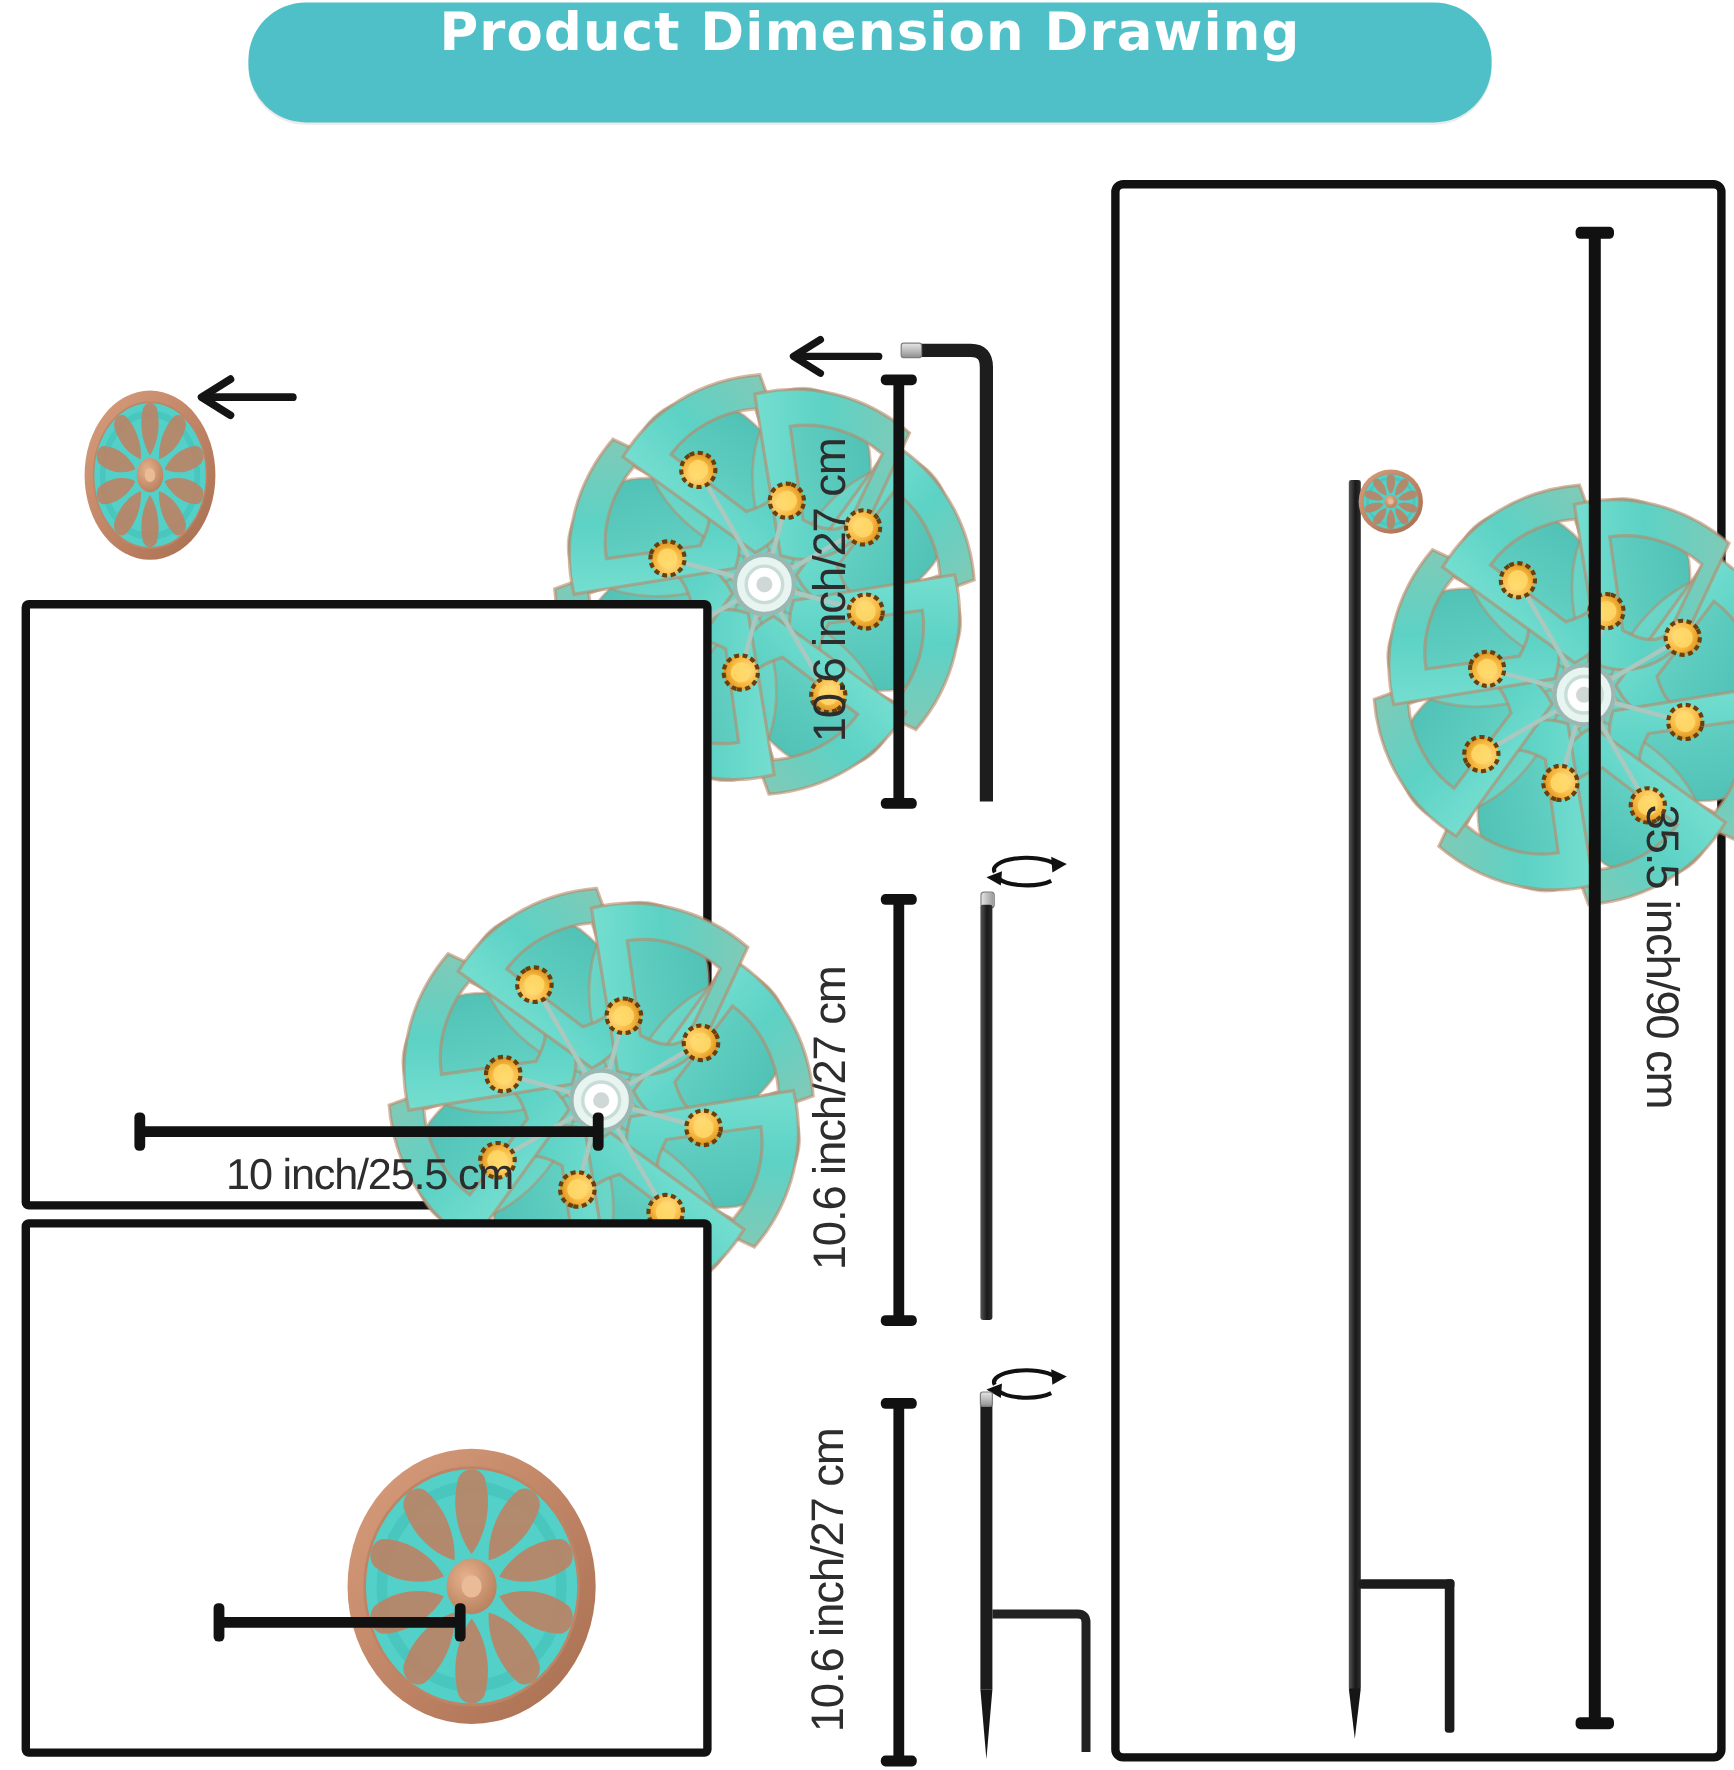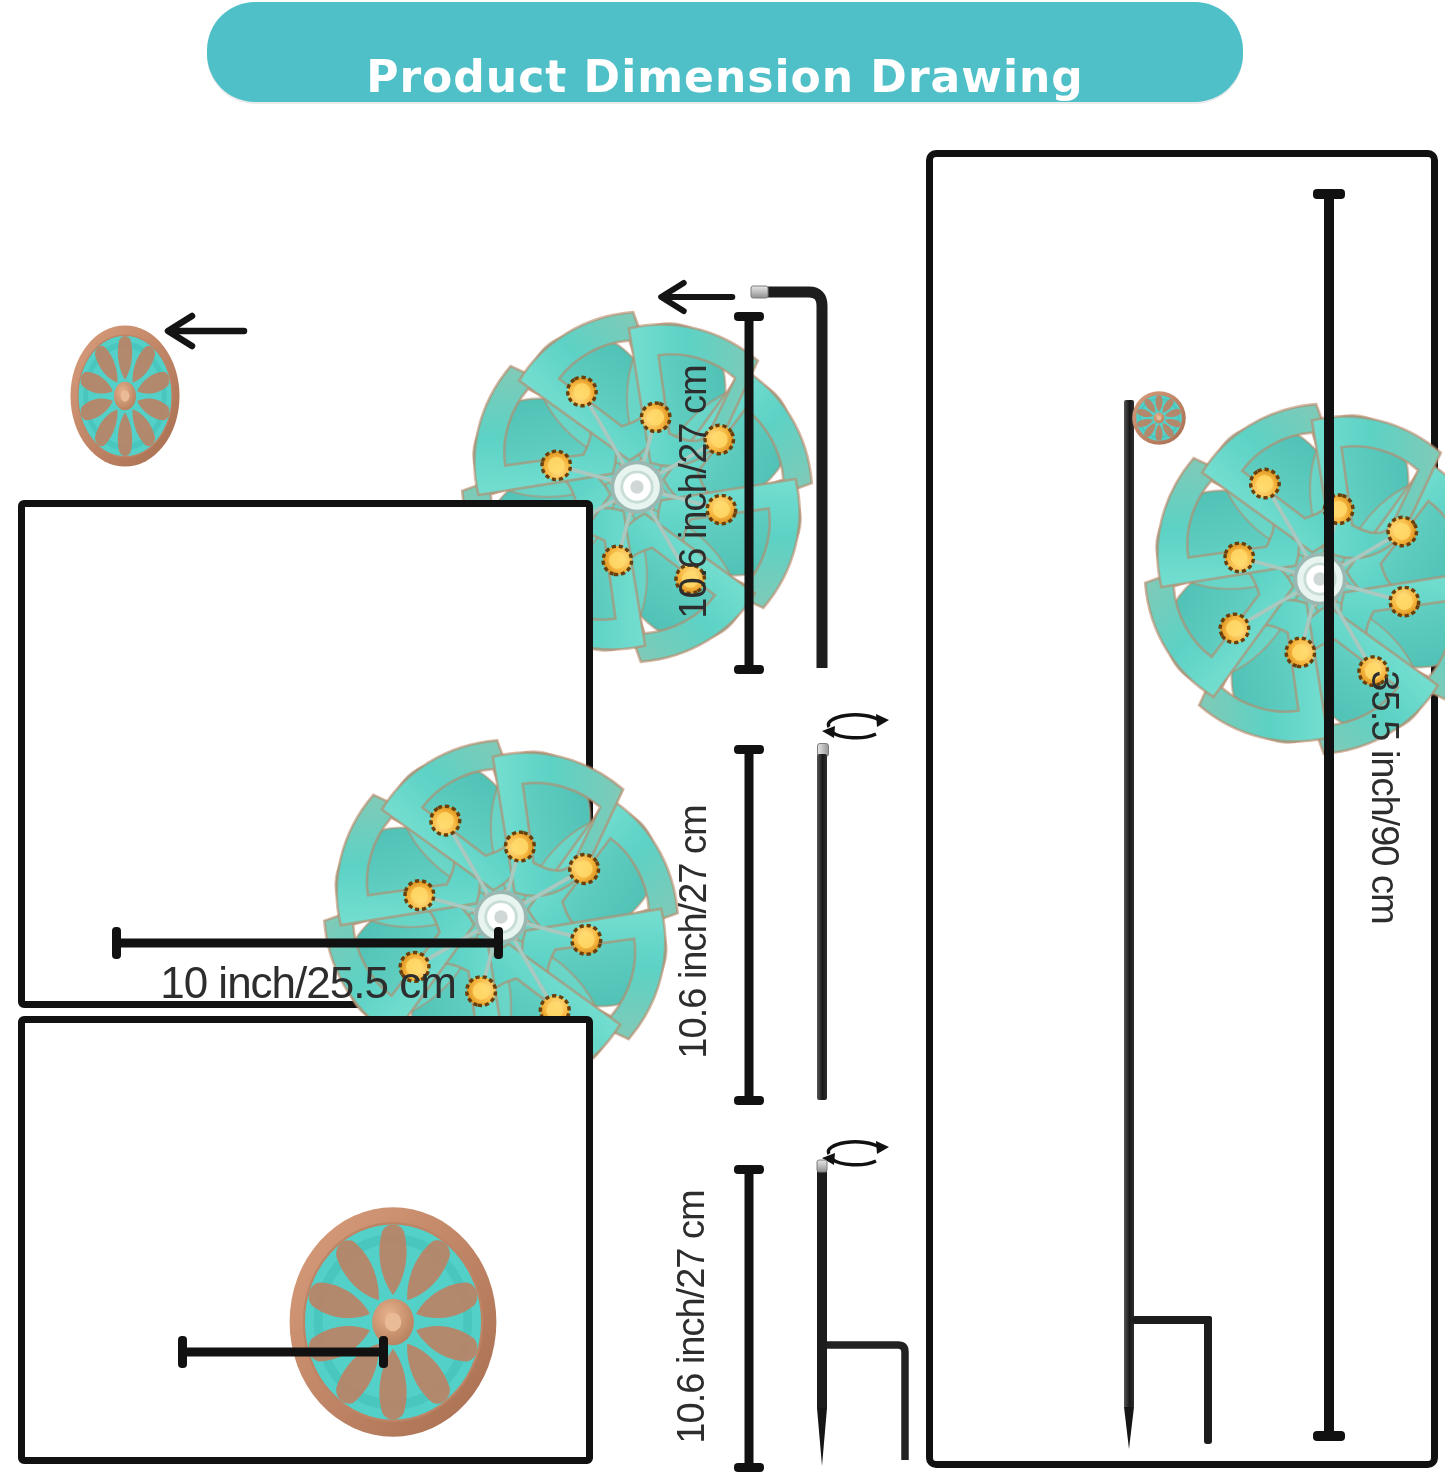--- a/index.html
+++ b/index.html
@@ -10,7 +10,7 @@
   .banner{
     position:absolute;left:207px;top:2px;width:1036px;height:100px;
     background:var(--banner-teal,#4fc0c8);border-radius:48px;
-    display:flex;align-items:flex-end;justify-content:center;
+    display:flex;align-items:flex-start;justify-content:center;
     box-shadow:0 2px 0 rgba(0,0,0,.08);
   }
   .banner-title{

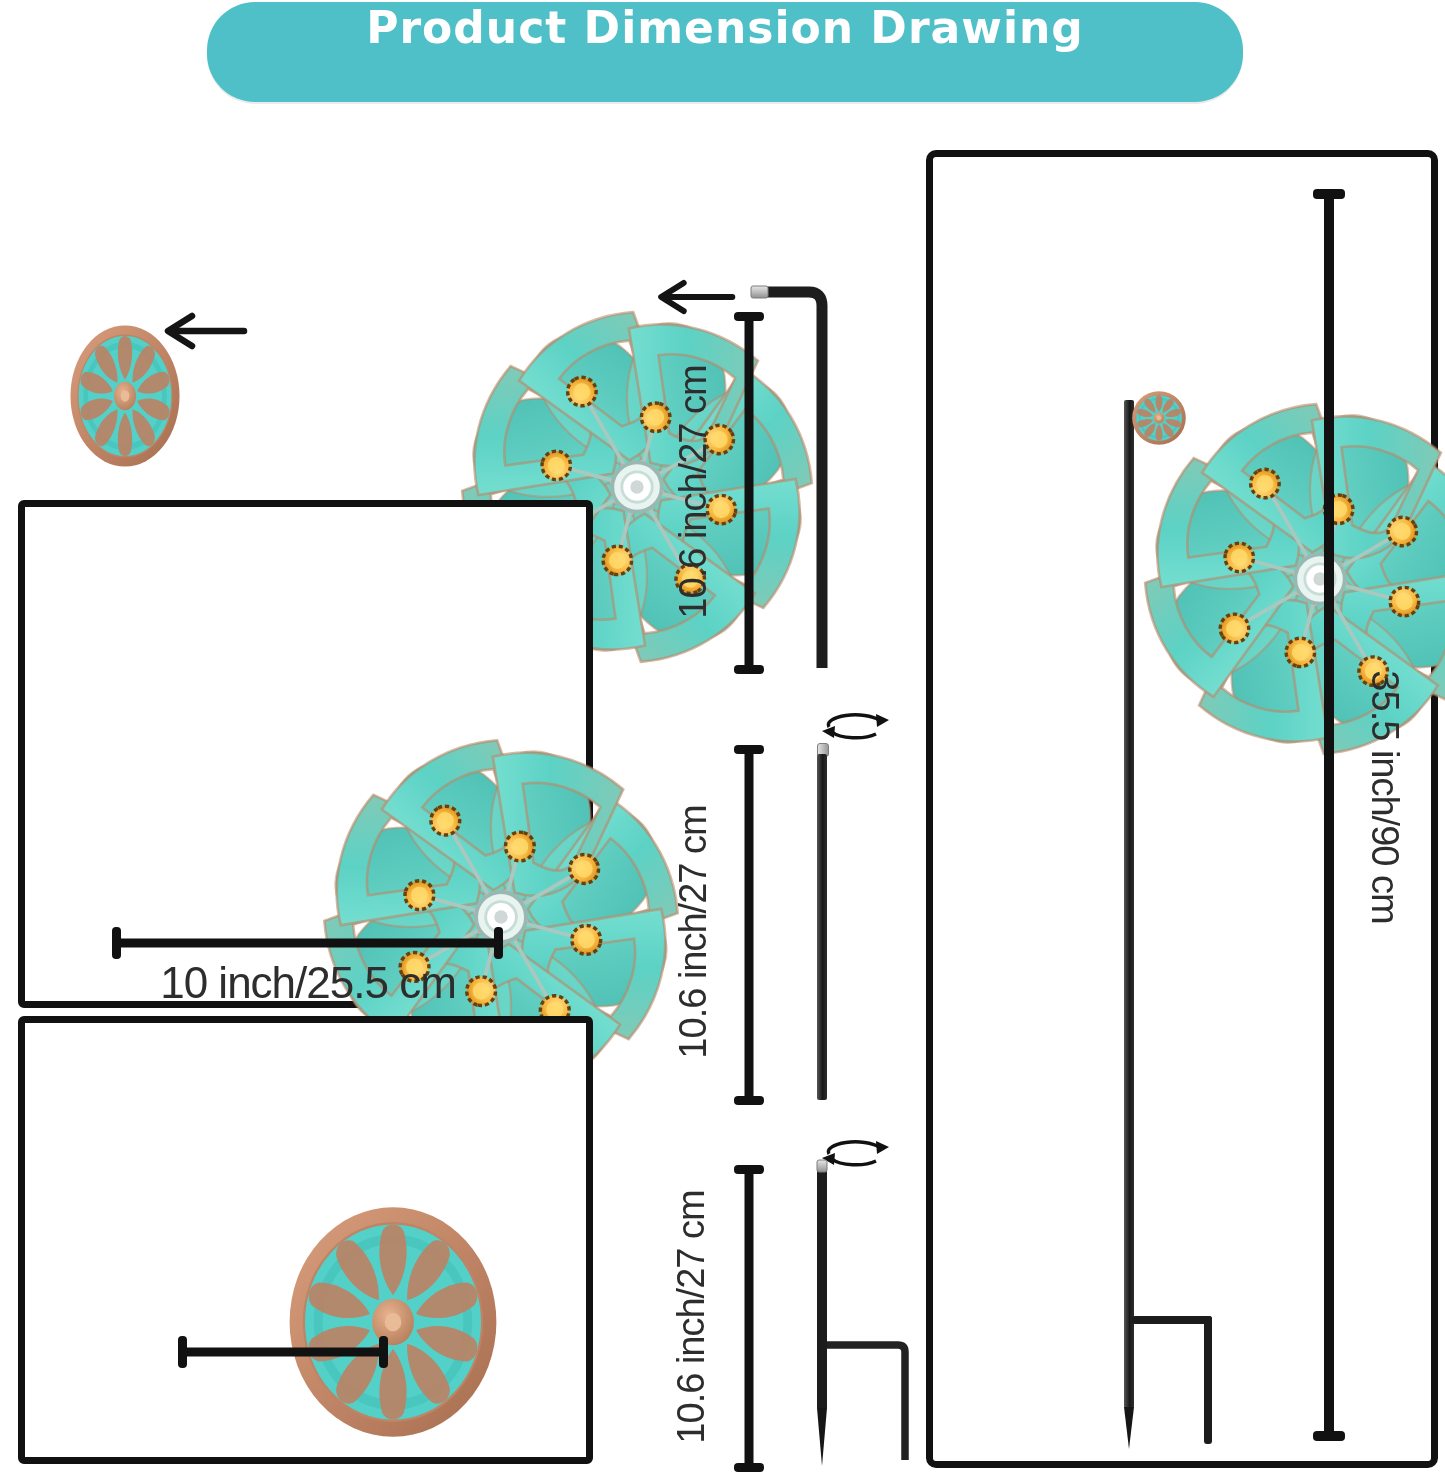--- a/index.html
+++ b/index.html
@@ -35,7 +35,7 @@
   }
   .dim-label.vert-up{transform:translate(-50%,-50%) rotate(-90deg);}
   .dim-label.vert-down{transform:translate(-50%,-50%) rotate(90deg);}
-  .dim-label.horiz{transform:translate(-50%,0);font-size:44px;}
+  .dim-label.horiz{transform:translate(-50%,0);font-size:36px;}
   .frame-box{position:absolute;border:7px solid #111;border-radius:10px;background:#fff;}
   .pole{position:absolute;background:linear-gradient(90deg,#565656 0%,#191919 55%,#2e2e2e 100%);border-radius:2px;}
   .pole-tip{position:absolute;background:linear-gradient(90deg,#e2e2e2,#9a9a9a);border:1px solid #7d7d7d;border-radius:3px;}

